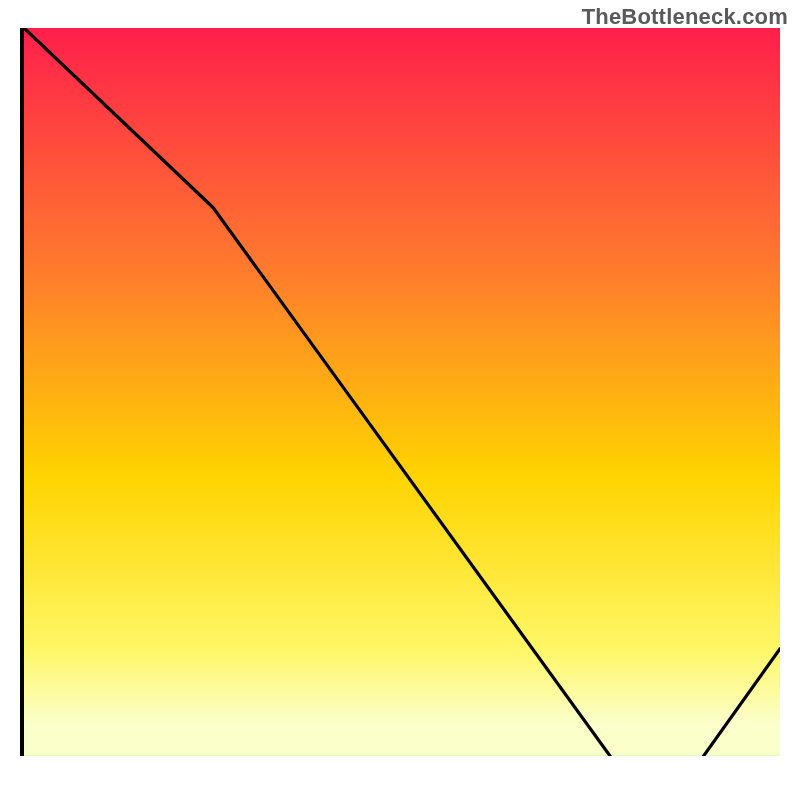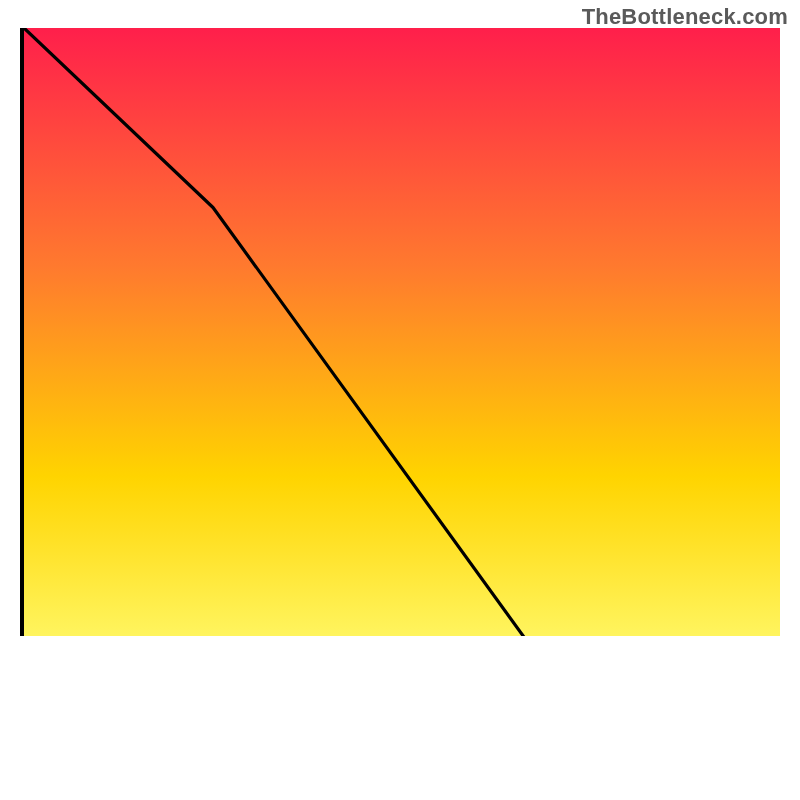--- a/index.html
+++ b/index.html
@@ -13,7 +13,7 @@
   .stage {
     position: relative;
     width: 800px;
-    height: 636px;
+    height: 756px;
     overflow: hidden;
   }
   .watermark {

